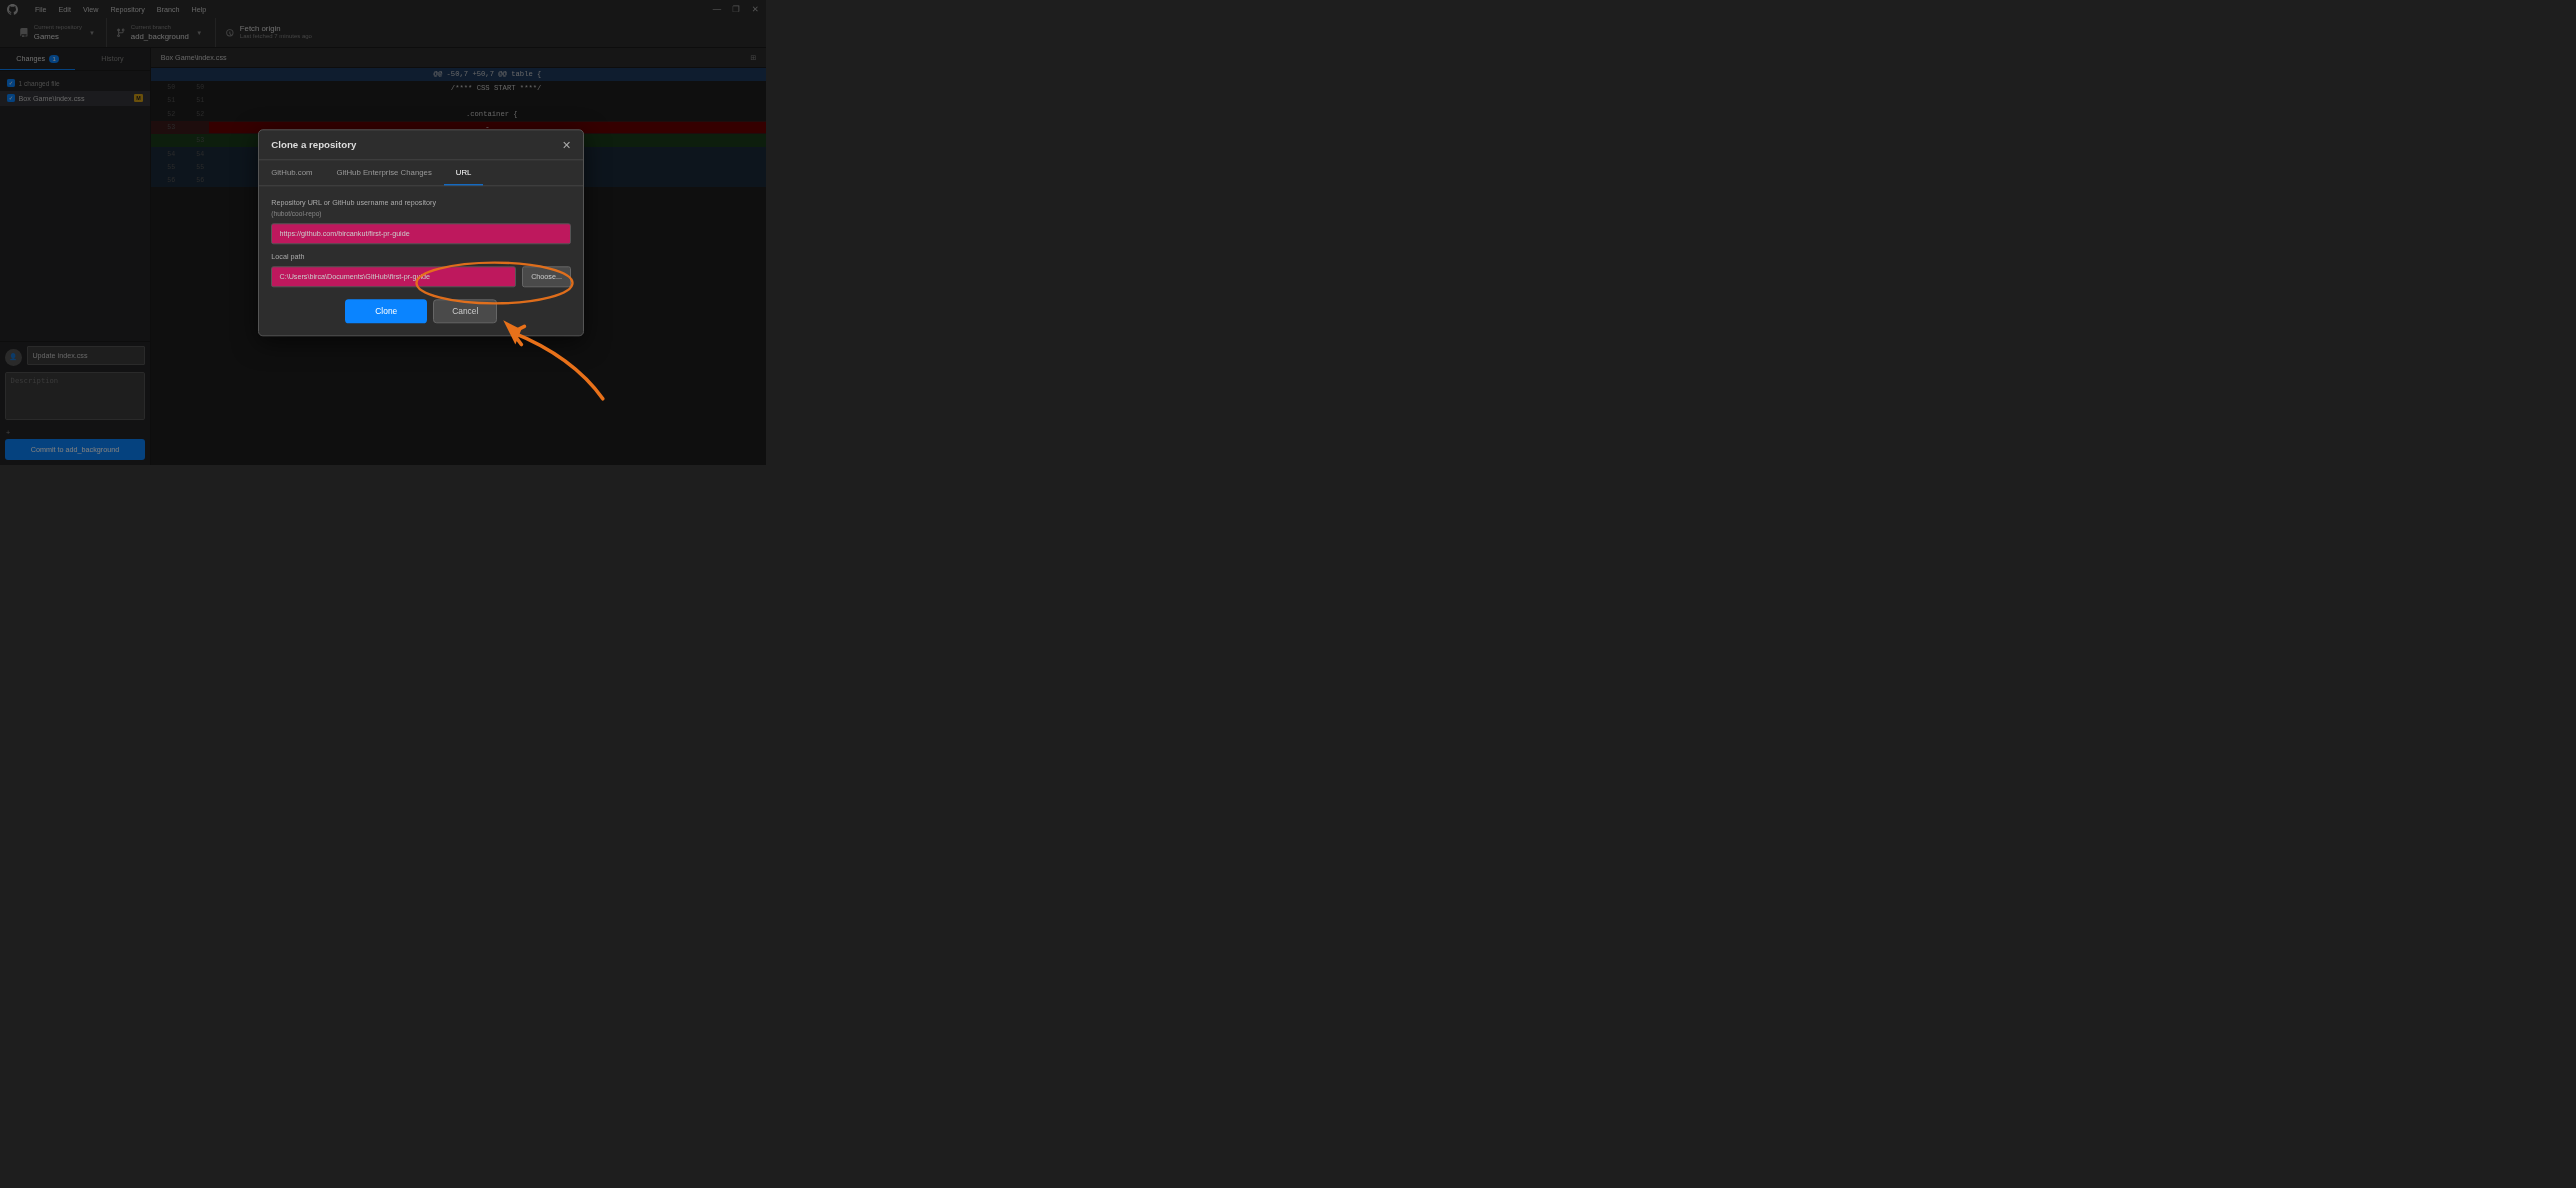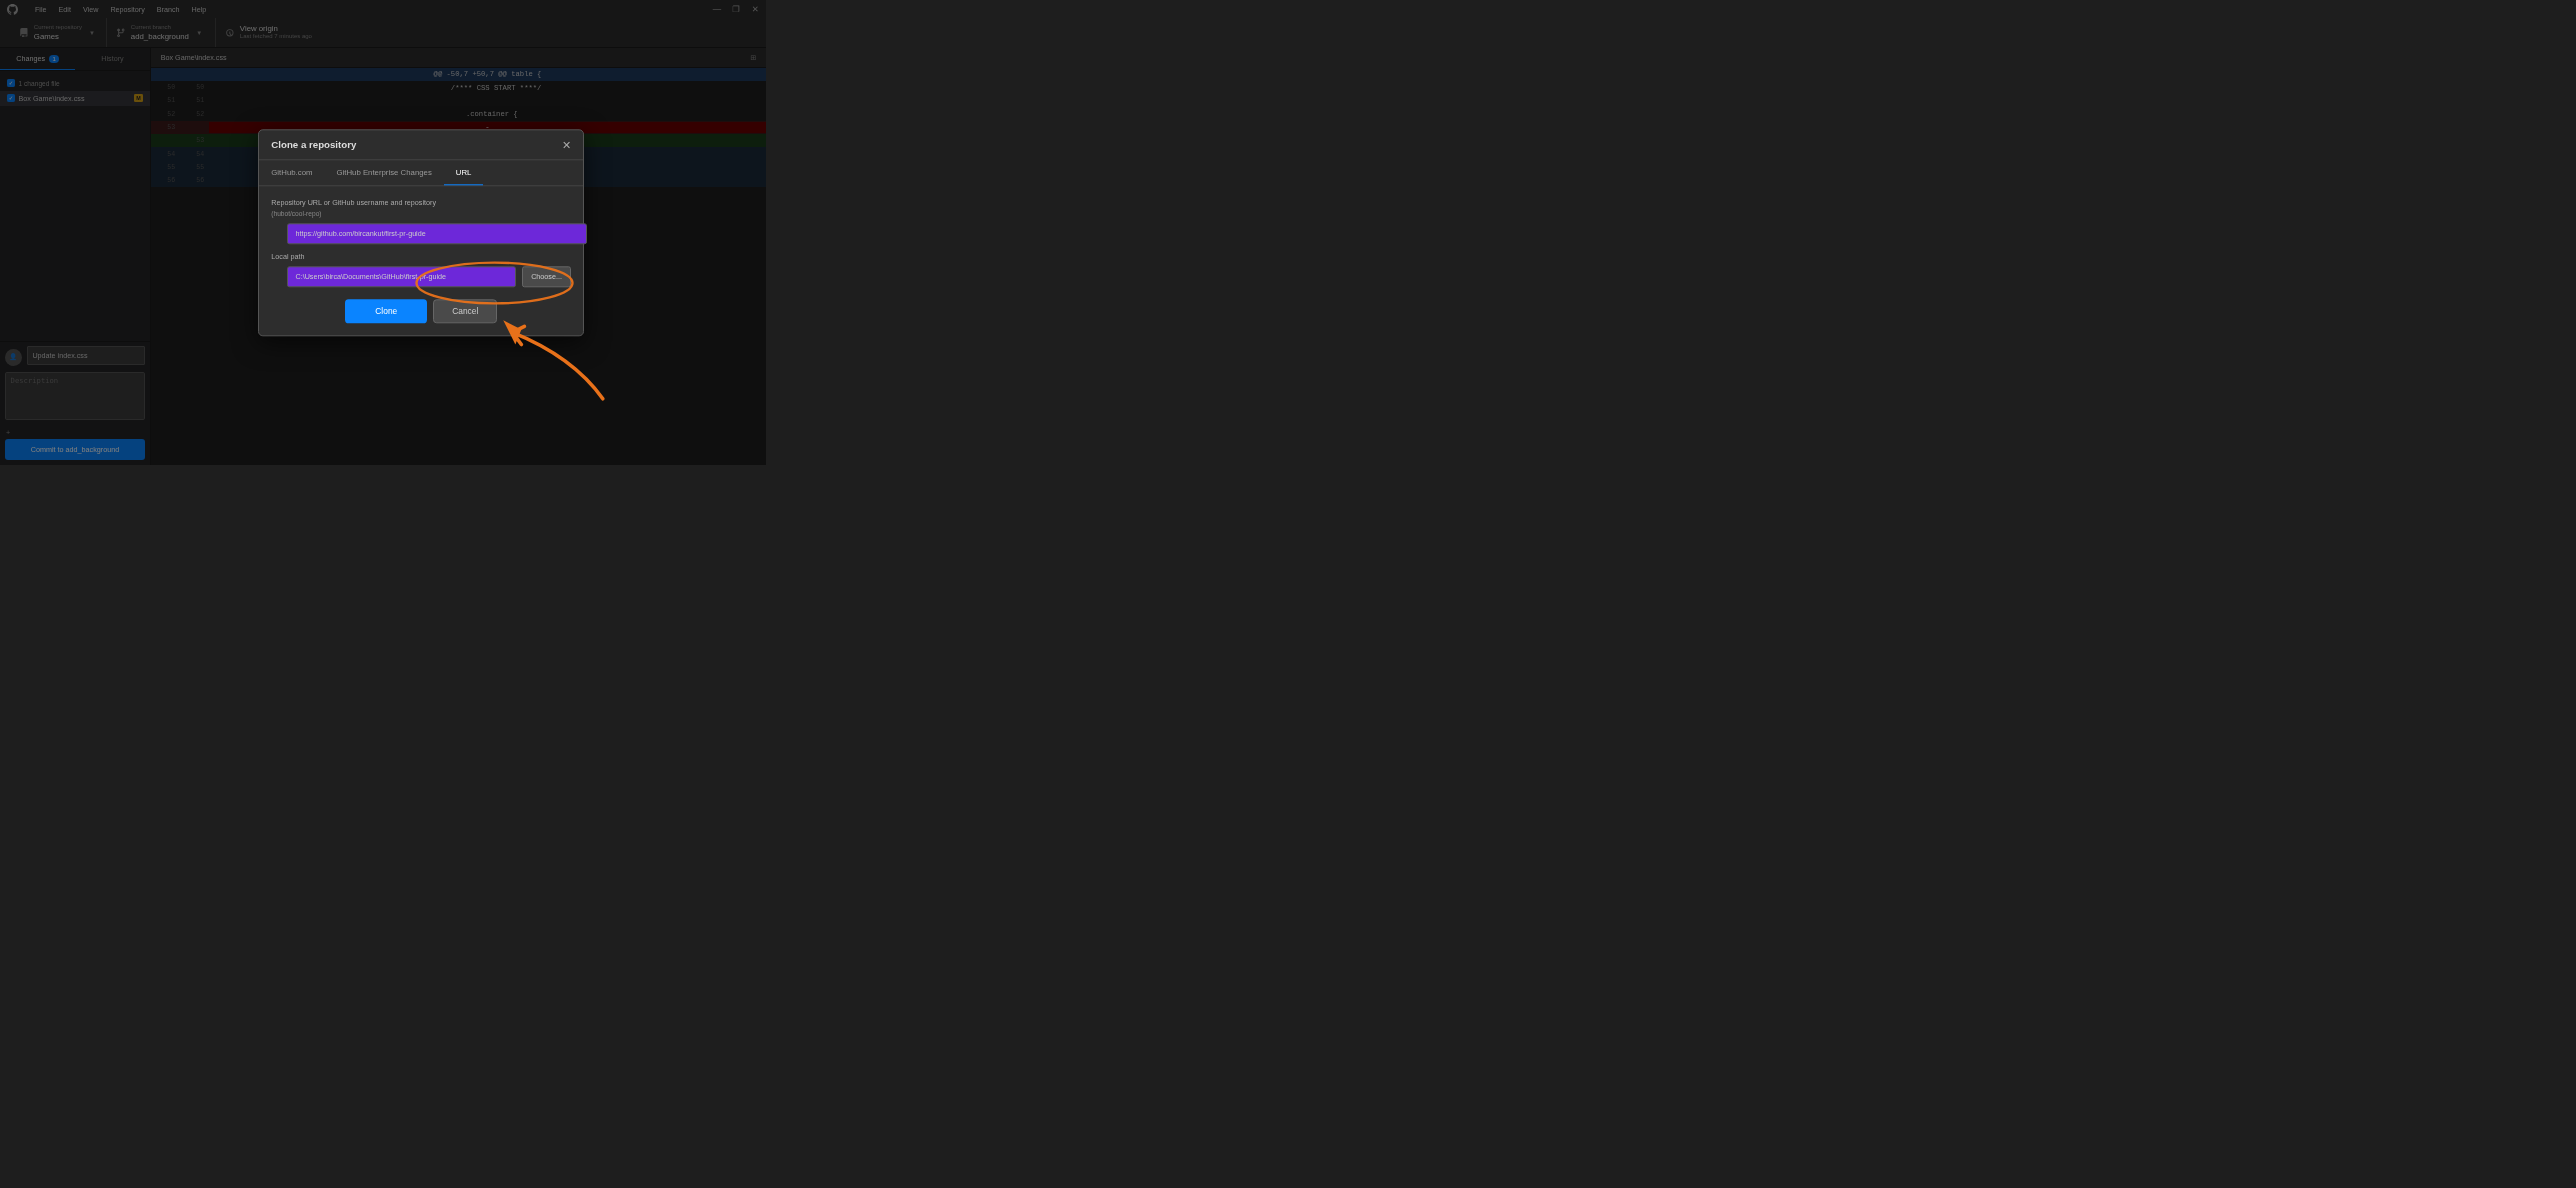--- a/index.html
+++ b/index.html
@@ -501,7 +501,7 @@
       <path d="M8 2a6 6 0 100 12A6 6 0 008 2zm0 1.5a4.5 4.5 0 110 9 4.5 4.5 0 010-9zm.75 2.25v3.19l1.97 1.97-1.06 1.06-2.41-2.41V5.75h1.5z"></path>
     </svg>
     <div>
-      <div class="toolbar-section-value">View origin</div>
+      <div class="toolbar-section-value">Fetch origin</div>
       <div class="toolbar-section-label">Last fetched 7 minutes ago</div>
     </div>
   </div>

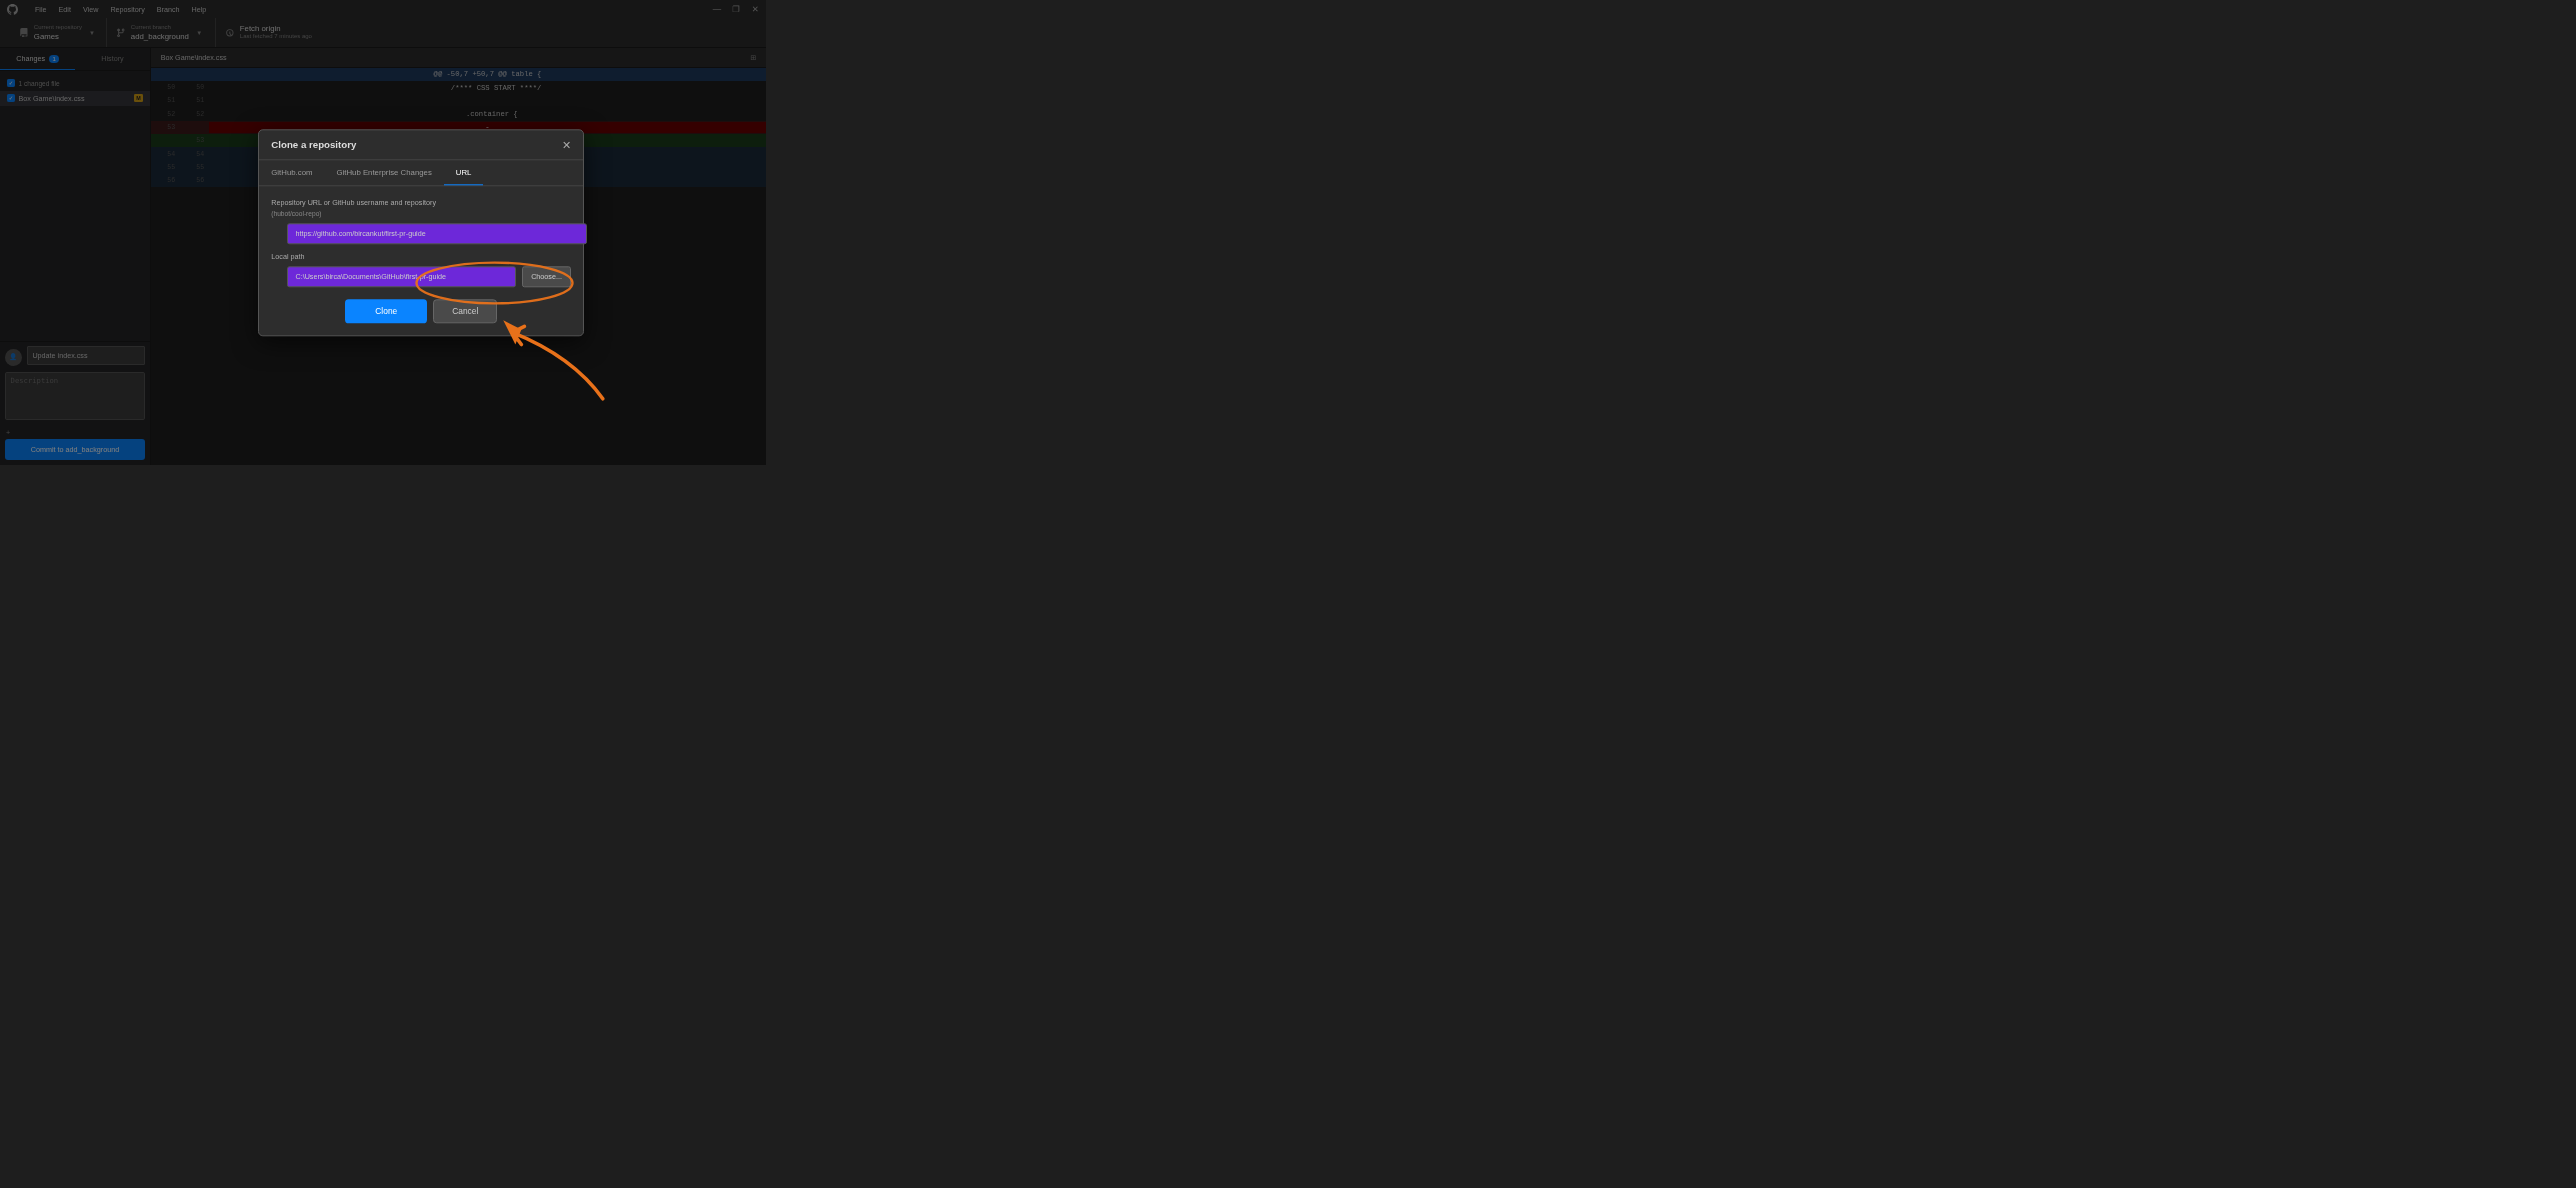--- a/index.html
+++ b/index.html
@@ -368,7 +368,7 @@
     }
     .modal-input {
       width: 100%;
-      background: #6d28d9;
+      background: #be185d;
       border: 0.6px solid #555;
       color: #ccc;
       padding: 4.8px 7.2px;
@@ -376,7 +376,6 @@
       border-radius: 2.4px;
       margin-bottom: 8.4px;
       font-family: inherit;
-      margin-left: 16px;
     }
     .modal-row {
       display: flex;

